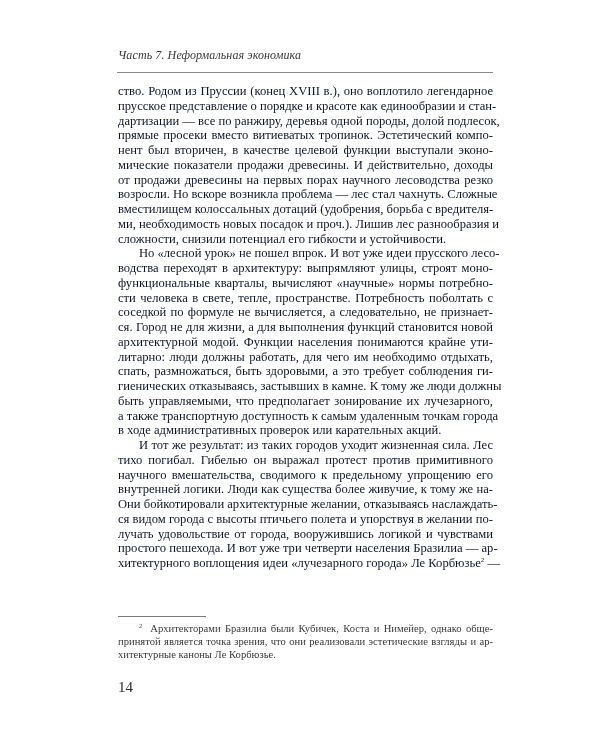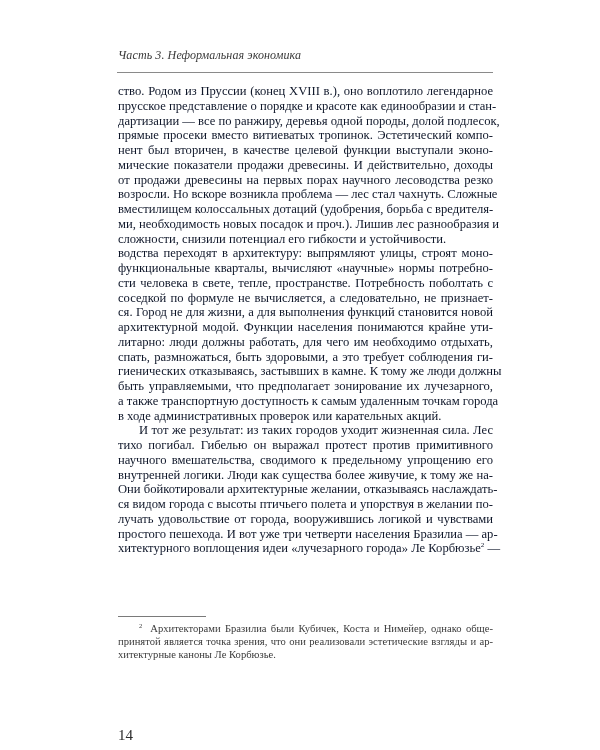--- a/index.html
+++ b/index.html
@@ -46,7 +46,7 @@
 <body>
 
 <div class="page">
-  <div class="running-head">Часть 3. Неформальная экономика</div>
+  <div class="running-head">Часть 7. Неформальная экономика</div>
   <div class="head-rule"></div>
 
   <div class="body-text">

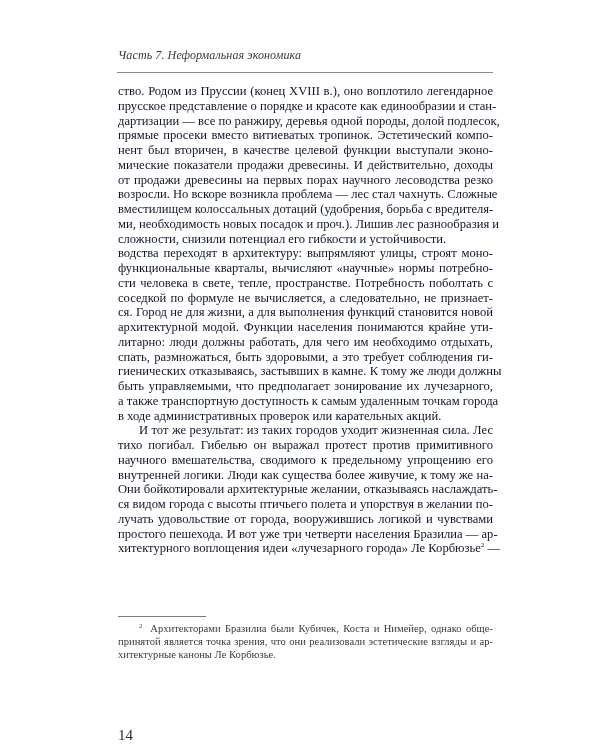--- a/index.html
+++ b/index.html
@@ -61,6 +61,7 @@
     <span class="line">вместилищем колоссальных дотаций (удобрения, борьба с вредителя-</span>
     <span class="line">ми, необходимость новых посадок и проч.). Лишив лес разнообразия и</span>
     <span class="line last">сложности, снизили потенциал его гибкости и устойчивости.</span>
+    <span class="line indent">Но «лесной урок» не пошел впрок. И вот уже идеи прусского лесо-</span>
     <span class="line">водства переходят в архитектуру: выпрямляют улицы, строят моно-</span>
     <span class="line">функциональные кварталы, вычисляют «научные» нормы потребно-</span>
     <span class="line">сти человека в свете, тепле, пространстве. Потребность поболтать с</span>

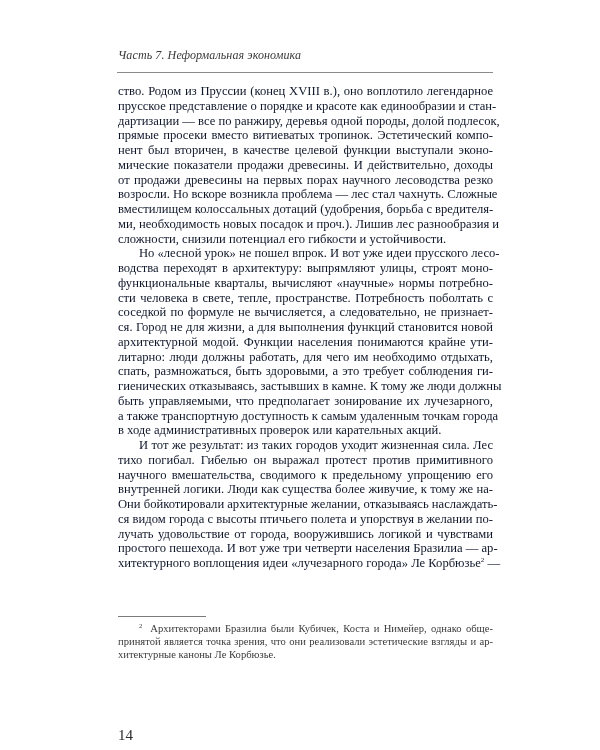--- a/index.html
+++ b/index.html
@@ -39,7 +39,7 @@
   .fn-line.indent { padding-left: 21px; }
   .fn-mark { font-size: 6.5px; vertical-align: 4px; line-height: 0; margin-right: 8px; }
   .page-number {
-    position: absolute; left: 118px; top: 679px; font-size: 15px; color: #2b2b2b; margin-top: 48px;
+    position: absolute; left: 118px; top: 679px; font-size: 15px; color: #2b2b2b;
   }
 </style>
 </head>

